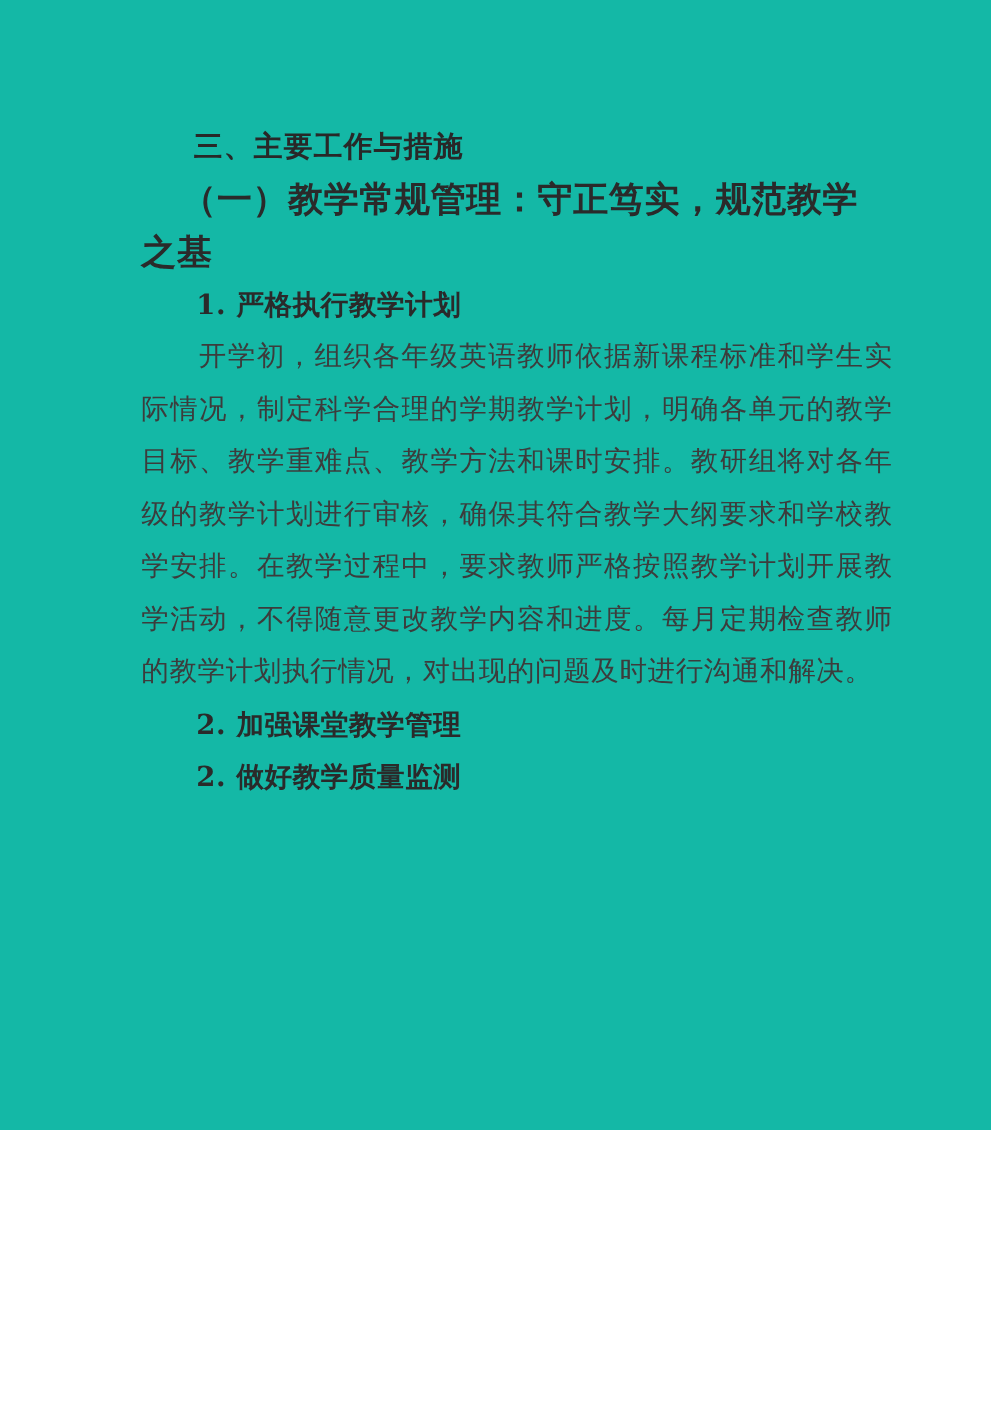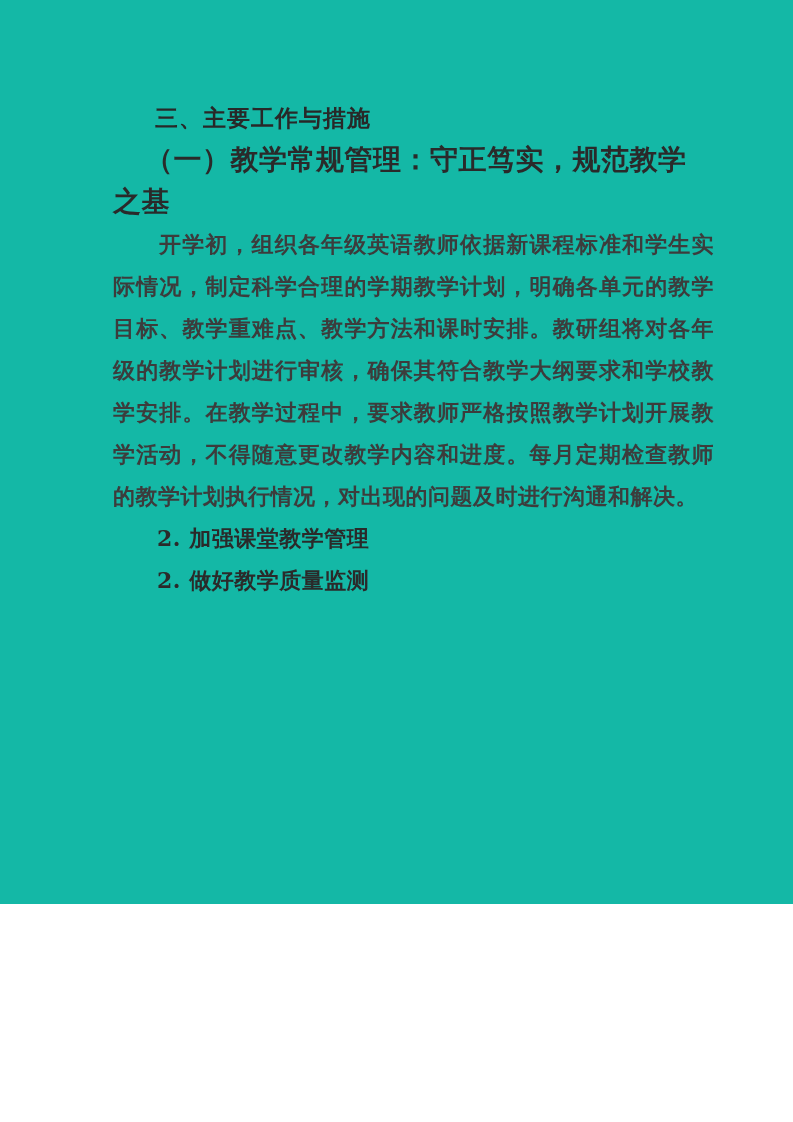--- a/index.html
+++ b/index.html
@@ -76,6 +76,7 @@
 
   <div class="blk h1">三、主要工作与措施</div>
       <div class="blk h2">（一）教学常规管理：守正笃实，规范教学之基</div>
+      <div class="blk h3">1. 严格执行教学计划</div>
       <div class="blk p">开学初，组织各年级英语教师依据新课程标准和学生实际情况，制定科学合理的学期教学计划，明确各单元的教学目标、教学重难点、教学方法和课时安排。教研组将对各年级的教学计划进行审核，确保其符合教学大纲要求和学校教学安排。在教学过程中，要求教师严格按照教学计划开展教学活动，不得随意更改教学内容和进度。每月定期检查教师的教学计划执行情况，对出现的问题及时进行沟通和解决。</div>
       <div class="blk h3">2. 加强课堂教学管理</div>
       <div class="blk h3">2. 做好教学质量监测</div>

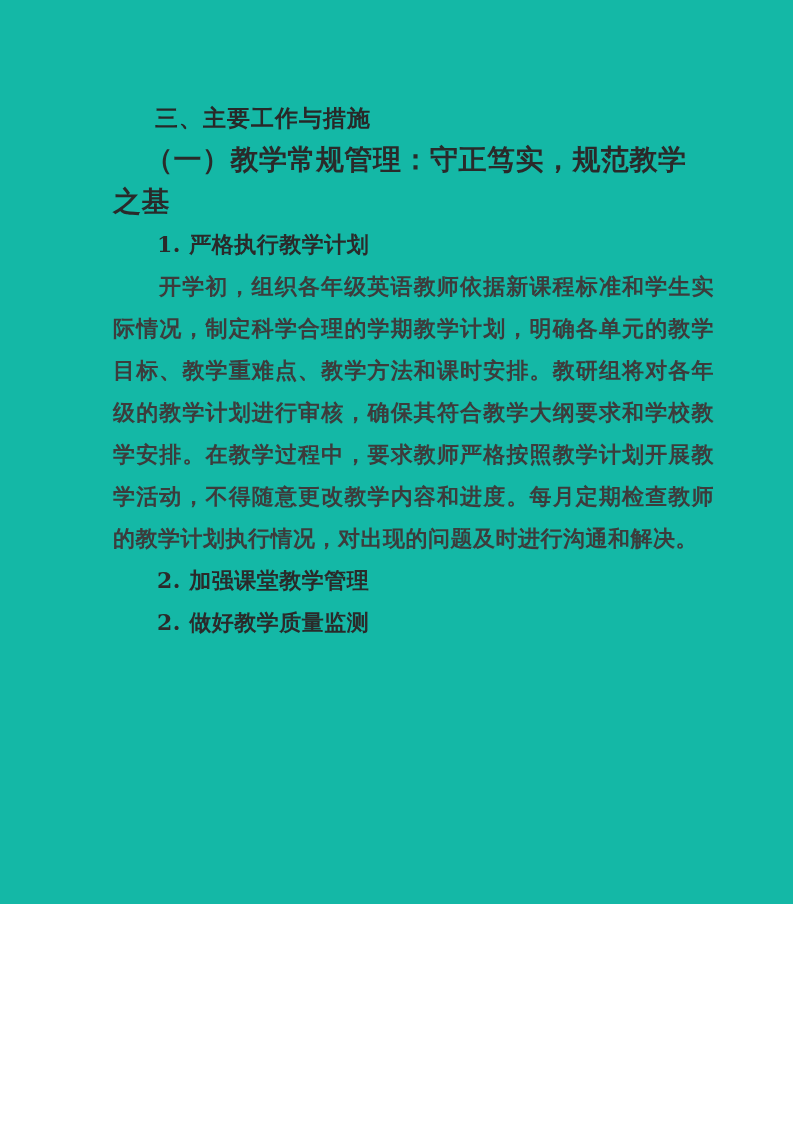--- a/index.html
+++ b/index.html
@@ -28,7 +28,6 @@
     color: #3c3c3c;
     font-family: "DejaVu Serif", "Liberation Serif", serif;
     letter-spacing: 0.5px;
-    font-weight: bold;
   }
   .h1 {
     font-family: "DejaVu Sans", "Liberation Sans", sans-serif;

